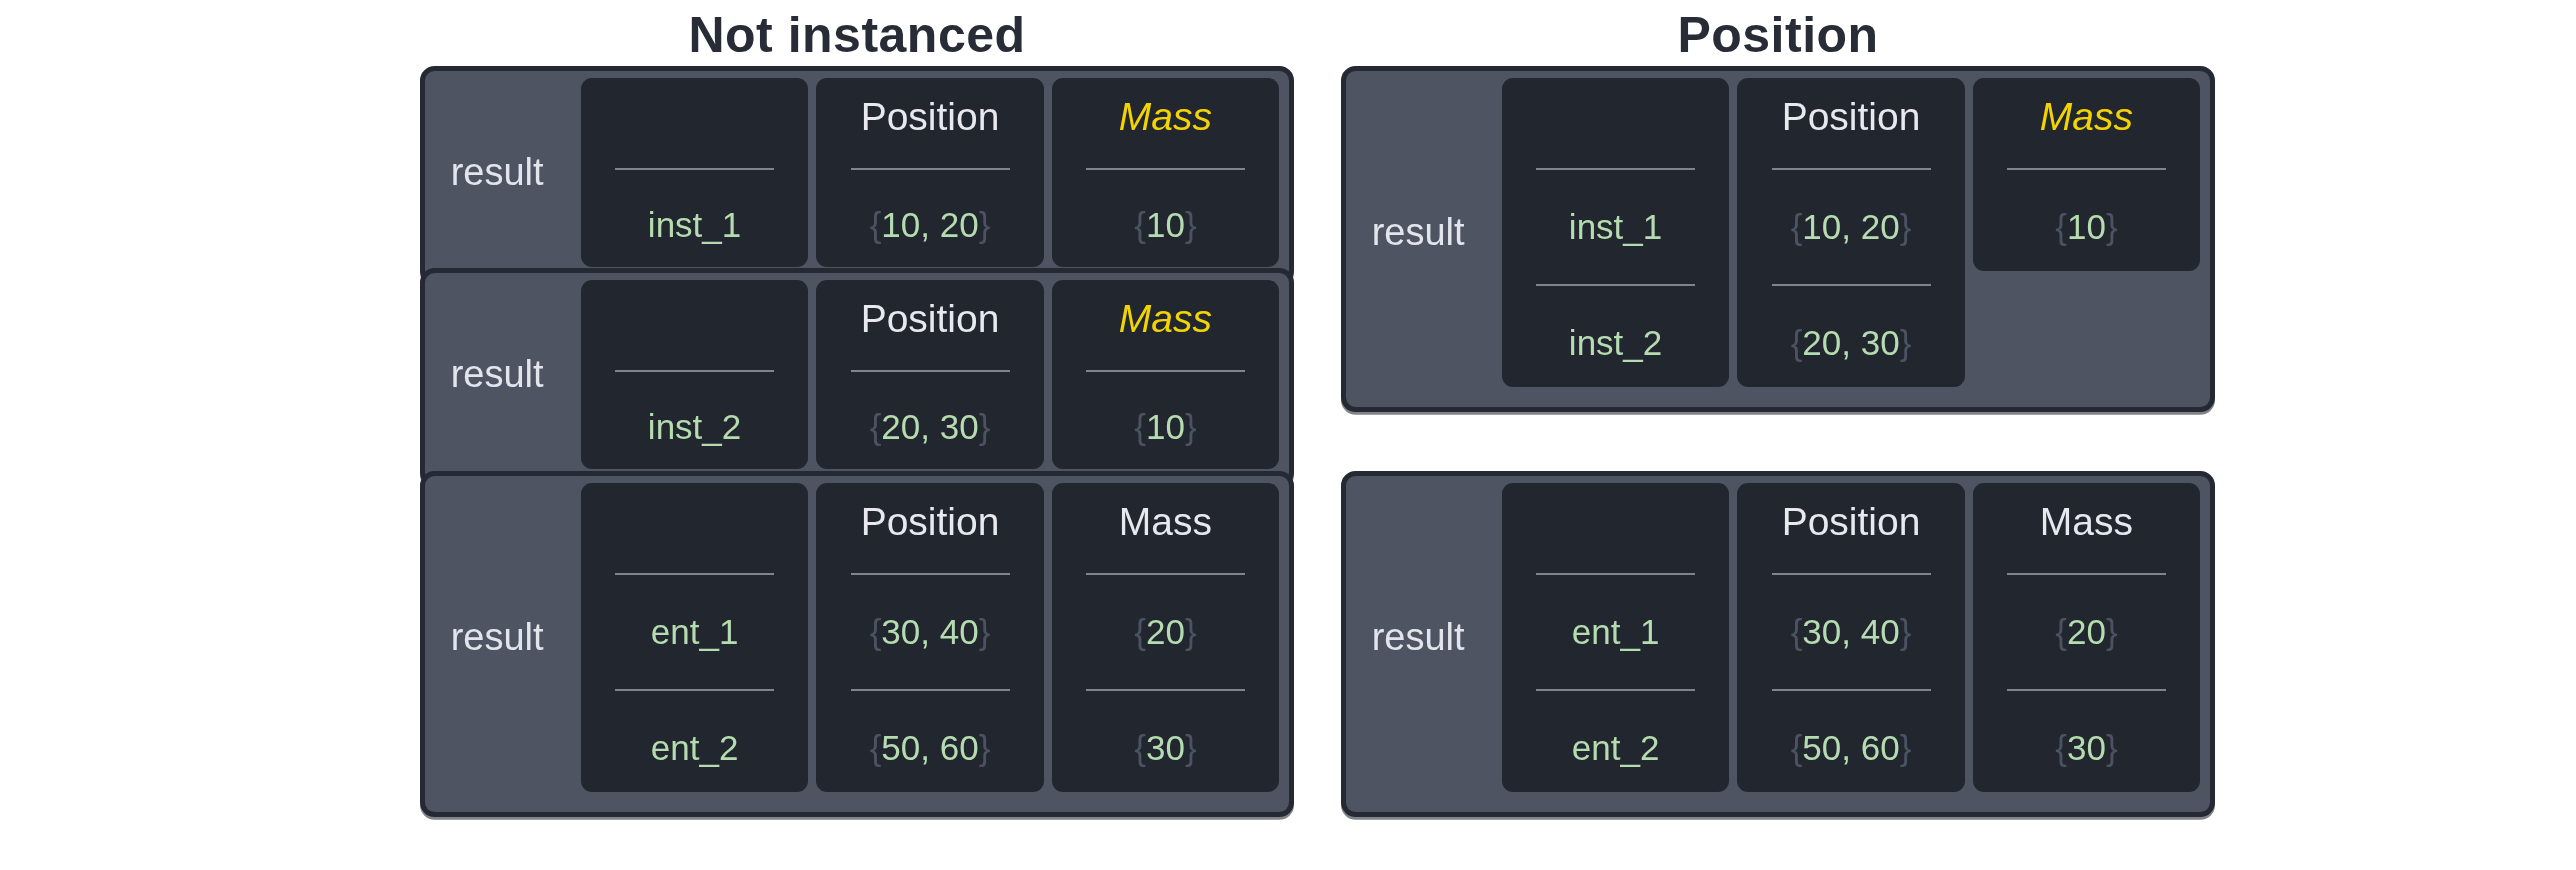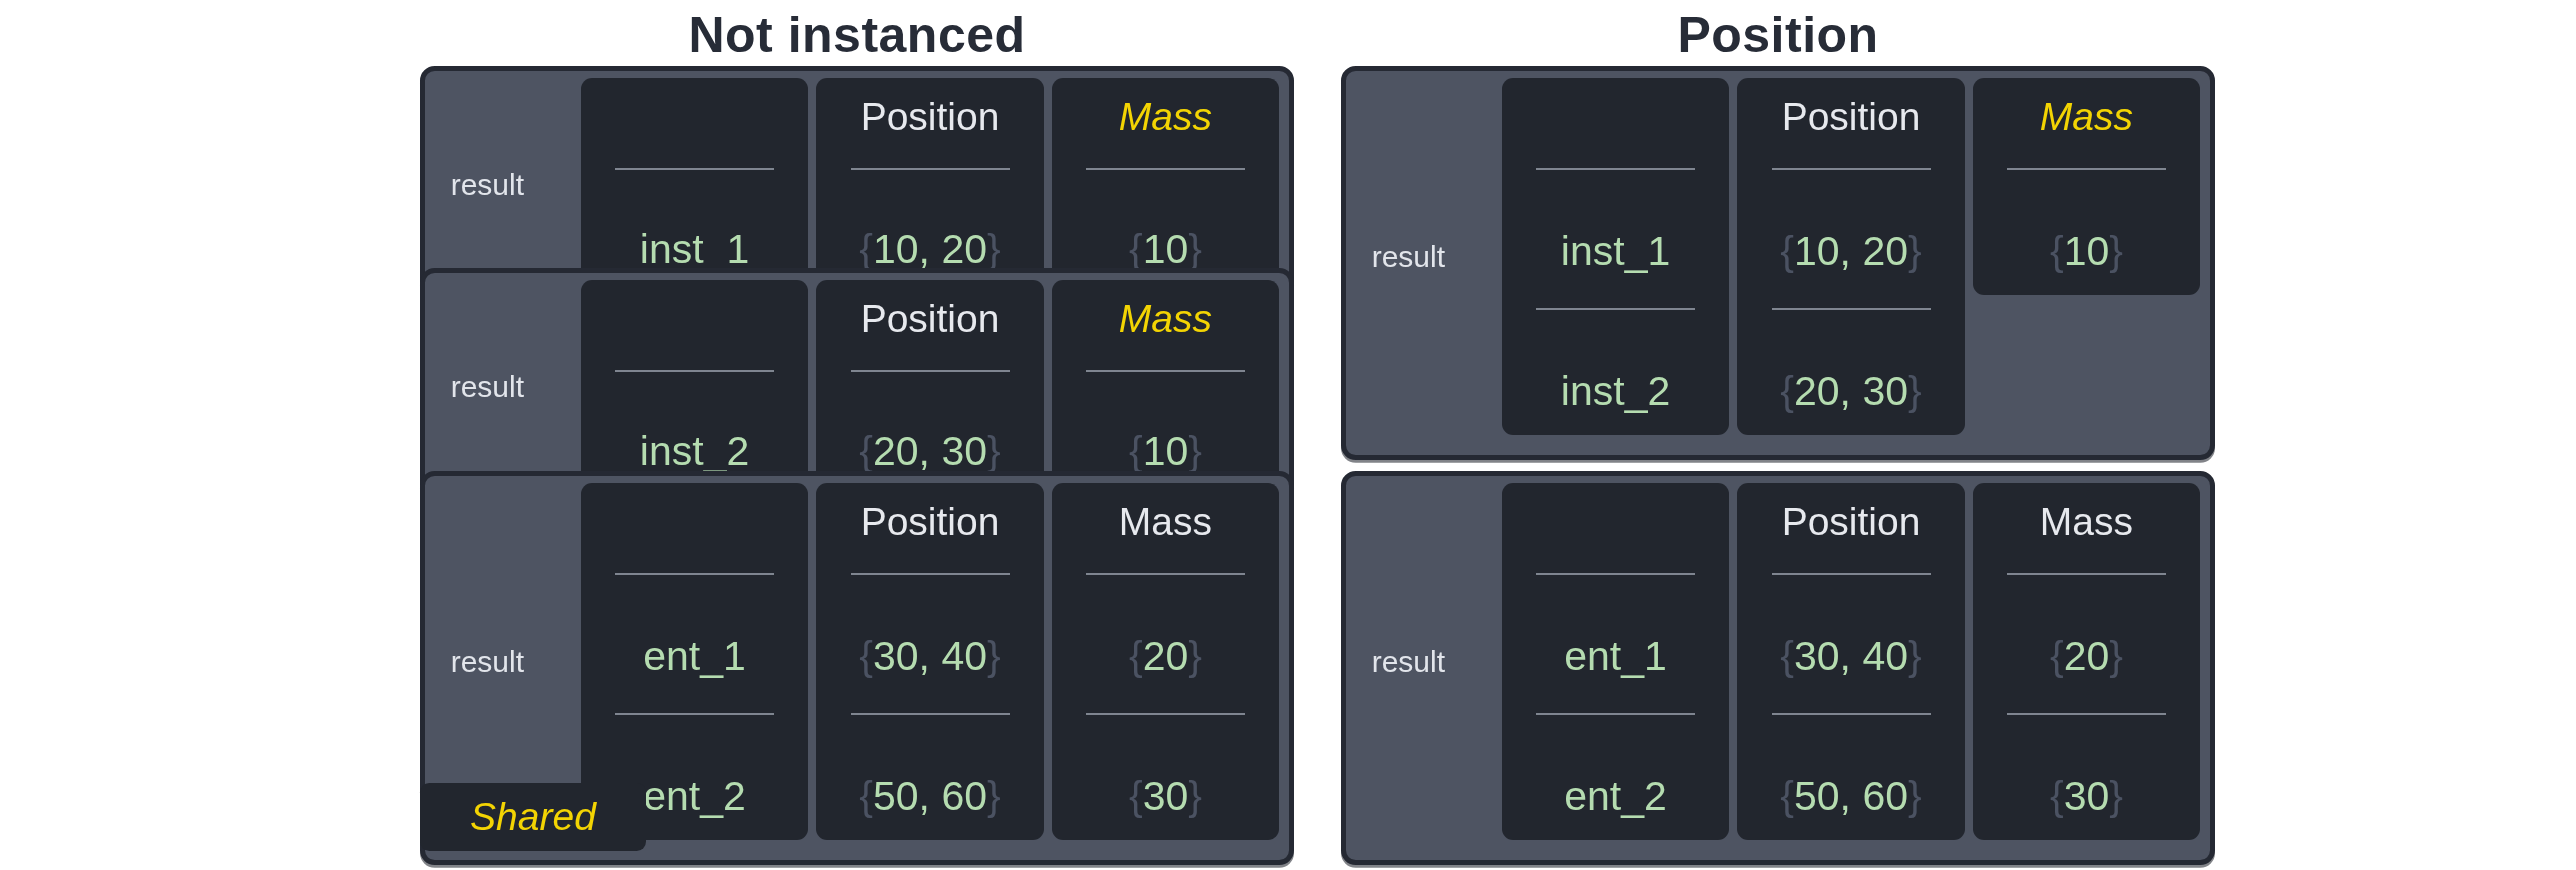--- a/index.html
+++ b/index.html
@@ -47,7 +47,7 @@
     padding-left: 14.7px;
     box-sizing: border-box;
     color: #e2e5eb;
-    font-size: 30px;
+    font-size: 38px;
     text-align: right;
   }
   .cells {

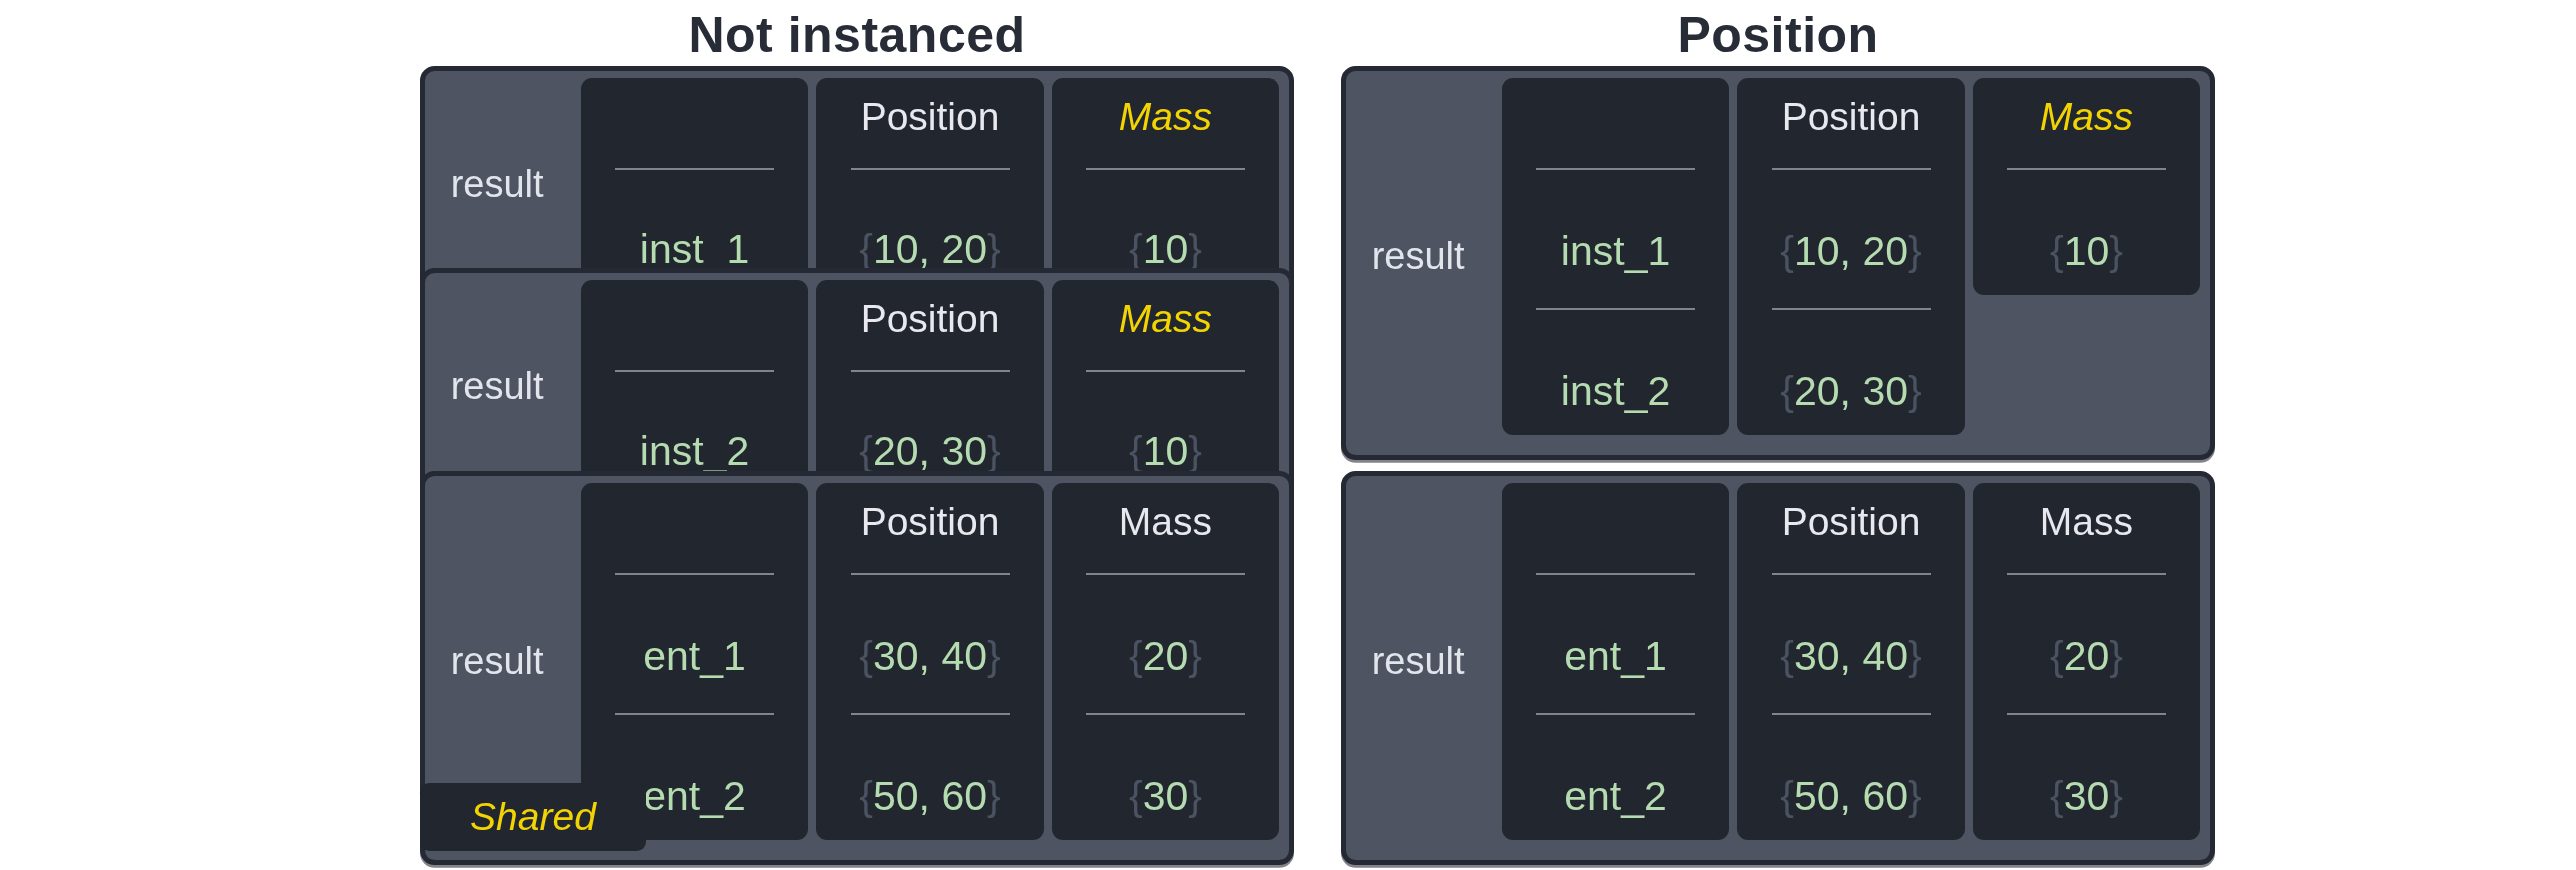--- a/index.html
+++ b/index.html
@@ -90,10 +90,9 @@
     display: flex;
     align-items: center;
     justify-content: center;
-    font-size: 41px;
+    font-size: 35px;
     color: #b5dcb0;
     white-space: pre;
-    margin-top: 24px;
   }
   .box.tall .cell-row { height: 88px; }
   .cell-row .brace { color: #4b5262; }

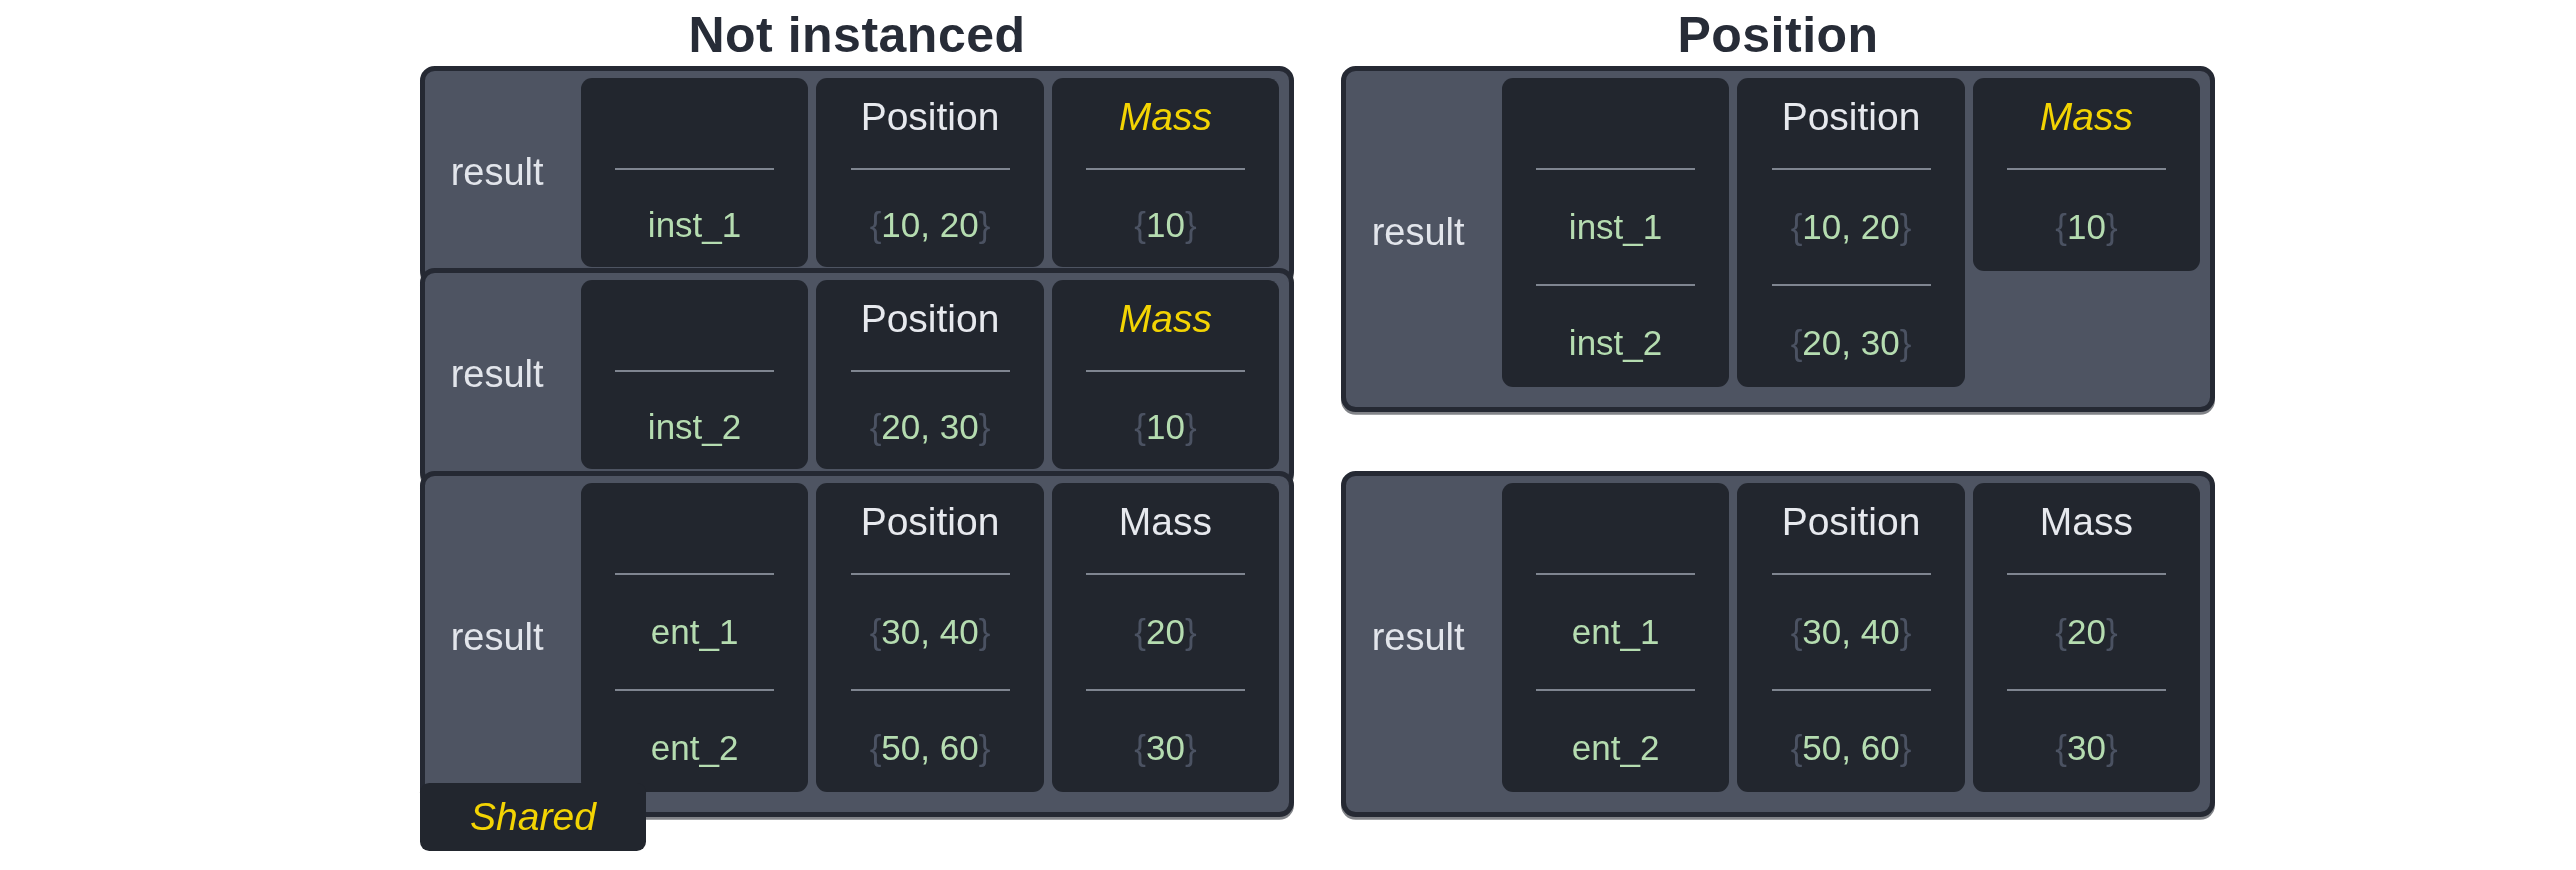--- a/index.html
+++ b/index.html
@@ -249,7 +249,6 @@
   </div>
 
   <div class="legend">
-    <div class="legend-chip shared">Shared</div>
   </div>
 
 </div>

